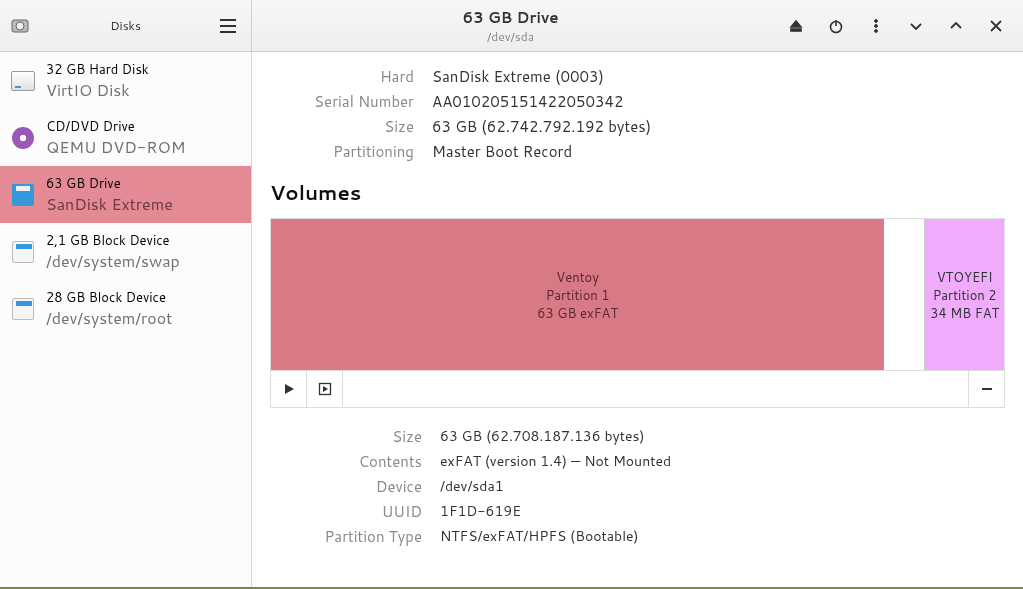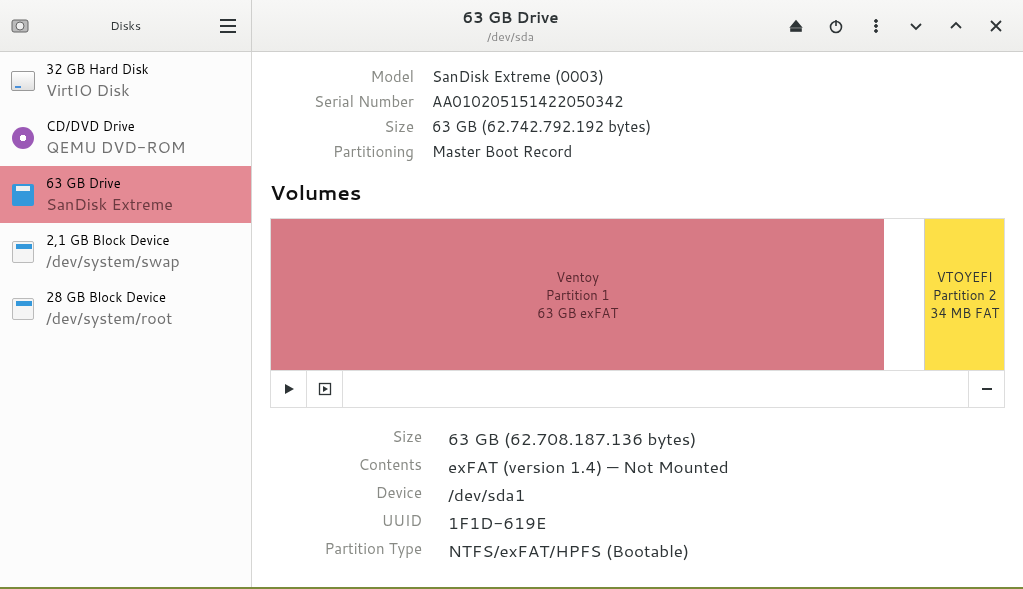--- a/index.html
+++ b/index.html
@@ -173,7 +173,7 @@
     <div class="content">
 
       <div class="kv">
-        <div class="k">Model</div>
+        <div class="k">Hard</div>
         <div class="v">SanDisk Extreme (0003)</div>
         <div class="k">Serial Number</div>
         <div class="v">AA010205151422050342</div>

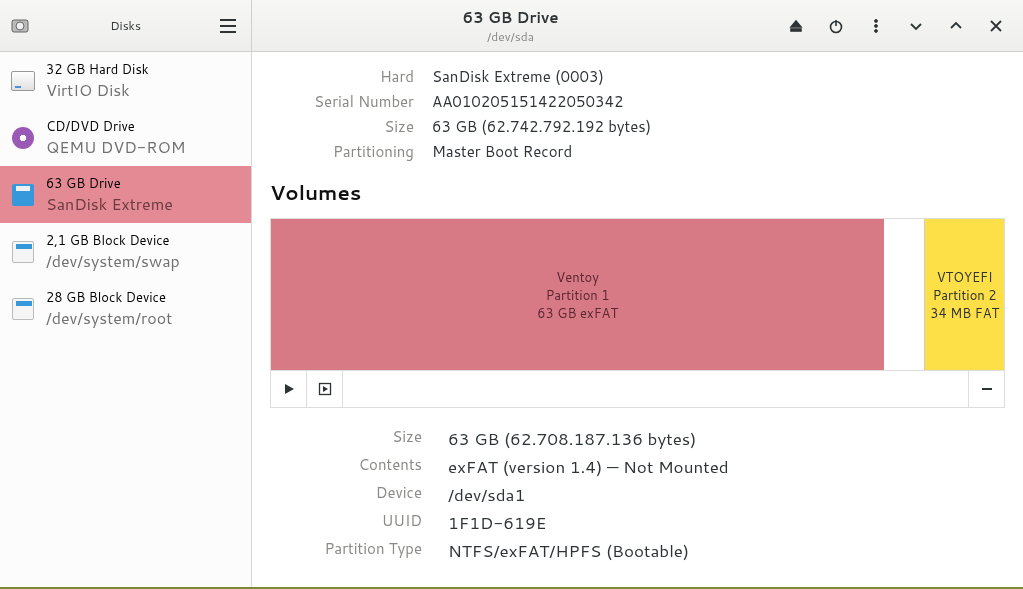--- a/index.html
+++ b/index.html
@@ -41,7 +41,7 @@
   .vol-strip { display:flex; height: 152px; background:#fff; border-bottom:1px solid #ddd;gap:40px; }
   .vol-part { display:flex; flex-direction:column; align-items:center; justify-content:center; font-size:13px; padding:4px; text-align:center; }
   .vol-part.sel { background:#d77a85; color:#5a2830; }
-  .vol-part.unsel { background:#fde047; color:#2e3436; }
+  .vol-part.unsel { background:#f0abfc; color:#2e3436; }
   .vol-part + .vol-part { border-left:1px solid #ccc; }
   .vol-toolbar { display:flex; height:36px; align-items:stretch; }
   .vol-btn { width:36px; border-right:1px solid #ddd; display:flex; align-items:center; justify-content:center; cursor:pointer; background:#fff; }

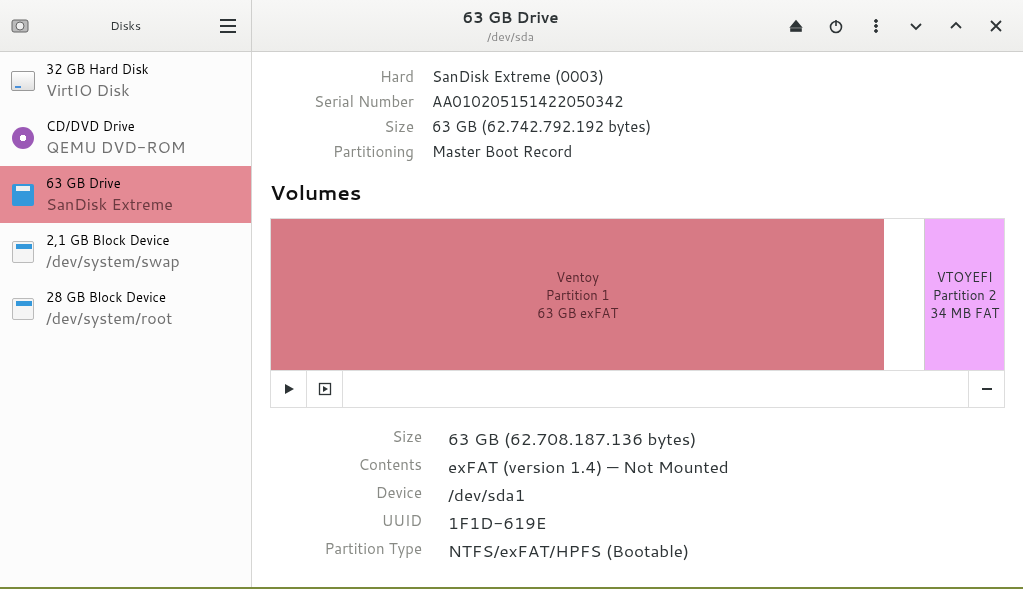--- a/index.html
+++ b/index.html
@@ -48,7 +48,7 @@
   .vol-btn.last { margin-left:auto; border-right:none; border-left:1px solid #ddd; }
   .kv2 { display:grid; grid-template-columns: 148px 1fr; column-gap: 18px; row-gap: 4px; margin: 18px 0 0 4px; }
   .kv2 .k { text-align:right; color:#888a85; font-size:15px; }
-  .kv2 .v { color:#2e3436; font-size:17px;margin-left:8px; }
+  .kv2 .v { color:#2e3436; font-size:14px; }
   
   .ico-hdd { width:24px;height:20px;border:1px solid #999;border-radius:2px;background:linear-gradient(#fff,#e0e0e0); position:relative;}
   .ico-hdd::after{content:"";position:absolute;bottom:2px;left:3px;width:6px;height:2px;background:#4a90d9;}

